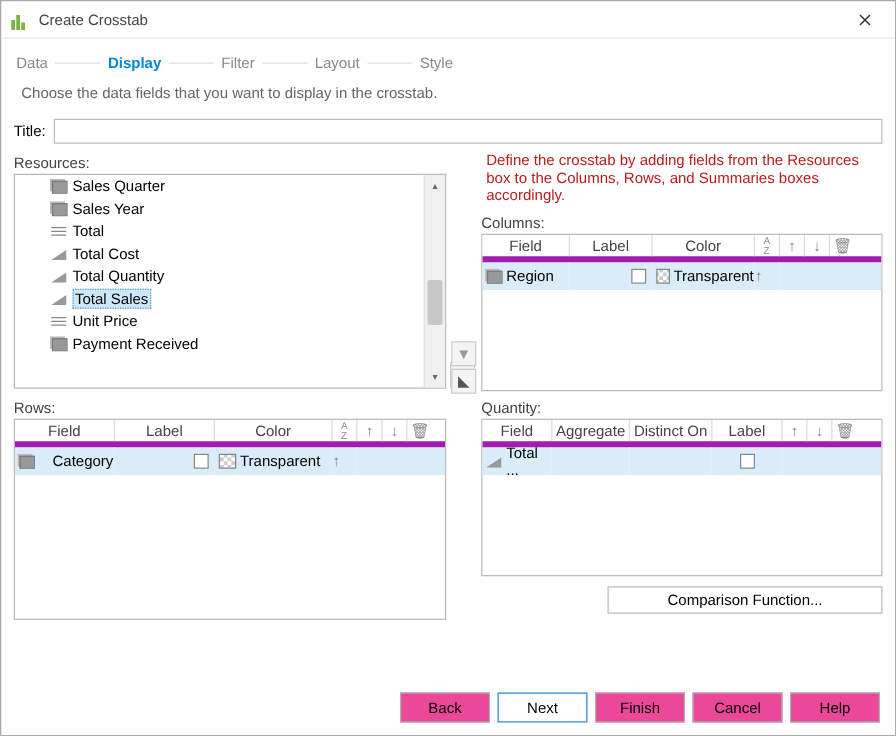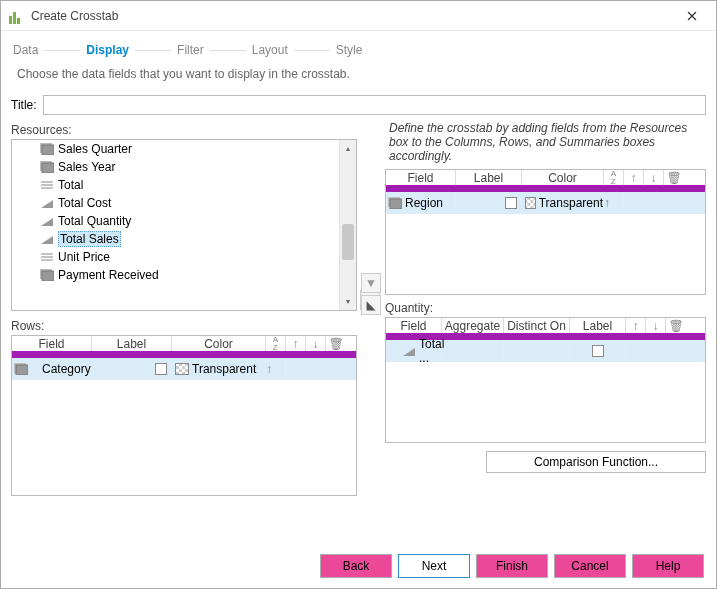--- a/index.html
+++ b/index.html
@@ -23,7 +23,7 @@
   .left-col { width: 346px; display:flex; flex-direction:column; }
   .right-col { flex:1; display:flex; flex-direction:column; }
   .section-label { color:#444; margin-bottom:2px; margin-top:2px; }
-  .instr { color:#404040; margin-bottom:6px; padding-left:4px;font-style:italic; }
+  .instr { color:#b91c1c; margin-bottom:6px; padding-left:4px; }
   .resources { border:1px solid #bbb; height:172px; position:relative; display:flex; }
   .res-list { flex:1; overflow:hidden; padding-left:26px; }
   .res-item { display:flex; align-items:center; height:18px; gap:4px; padding-left:2px; }

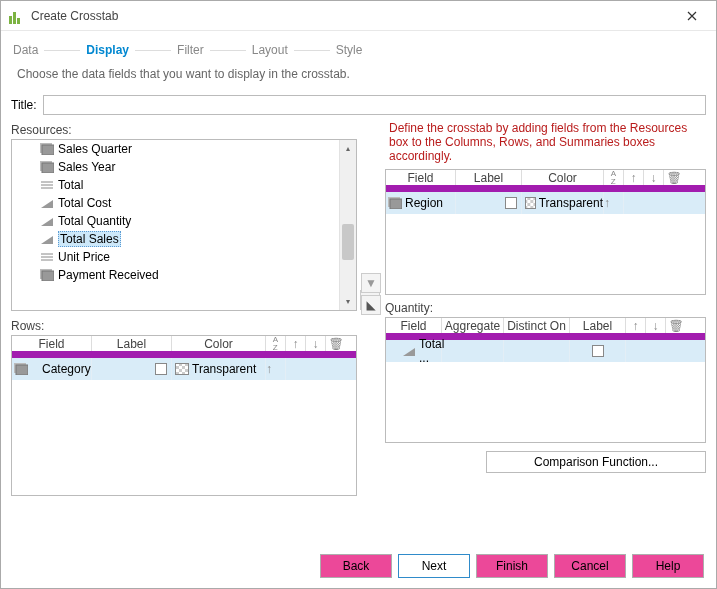--- a/index.html
+++ b/index.html
@@ -241,6 +241,7 @@
     <div class="right-col">
       <div class="instr">Define the crosstab by adding fields from the Resources box to the Columns, Rows, and Summaries boxes accordingly.</div>
 
+      <div class="section-label">Columns:</div>
       <div class="box cols-box">
         <div class="thead">
           <div class="th" style="width:70px">Field</div>

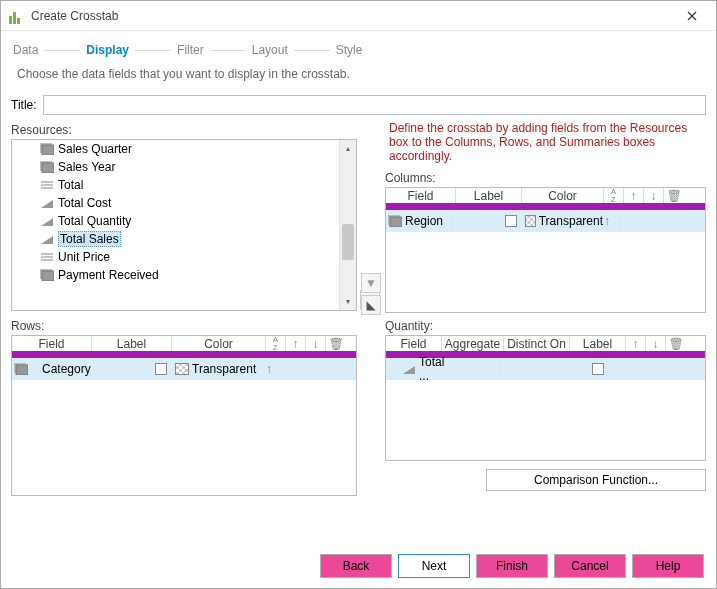--- a/index.html
+++ b/index.html
@@ -41,7 +41,7 @@
   .cols-box { height:126px; }
   .rows-box { height:161px; position:relative; }
   .sum-box { height:126px; }
-  .thead { display:flex; border-bottom:7px solid #a21caf; height:22px; background:#fff; }
+  .thead { display:flex; border-bottom:5px solid #a21caf; height:22px; background:#fff; }
   .thead .th { border-right:1px solid #ddd; display:flex; align-items:center; justify-content:center; color:#444; }
   .thead .tbtn { width:20px; display:flex; align-items:center; justify-content:center; border-right:1px solid #ddd; color:#888; font-size:10px; }
   .trow { display:flex; height:22px; background:#d9ecf8; align-items:center; }

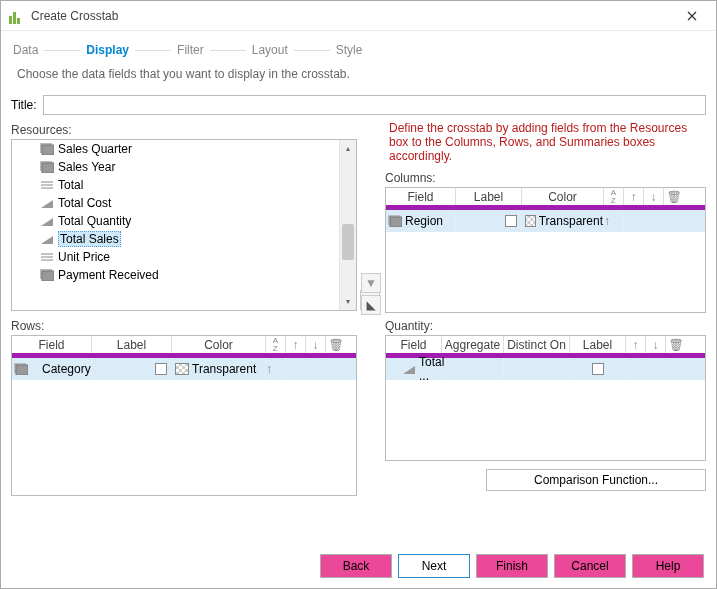--- a/index.html
+++ b/index.html
@@ -299,7 +299,7 @@
             </div>
         </div>
         <div class="trow">
-          <div class="td" style="width:56px;padding-left:16px;gap:3px;">
+          <div class="td" style="width:56px;padding-left:2px;gap:3px;">
               <span class="icon-calc">
                 <svg viewBox="0 0 14 12">
                   <polygon points="1,11 13,11 13,3" fill="#999"></polygon>

